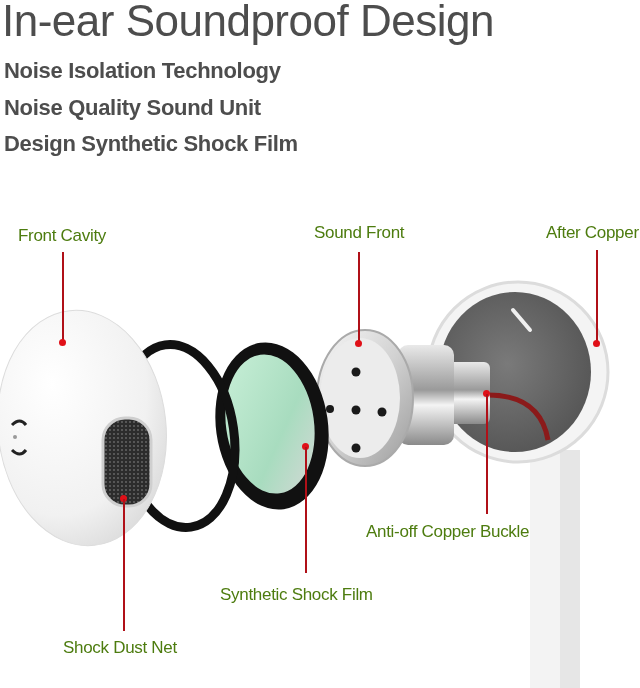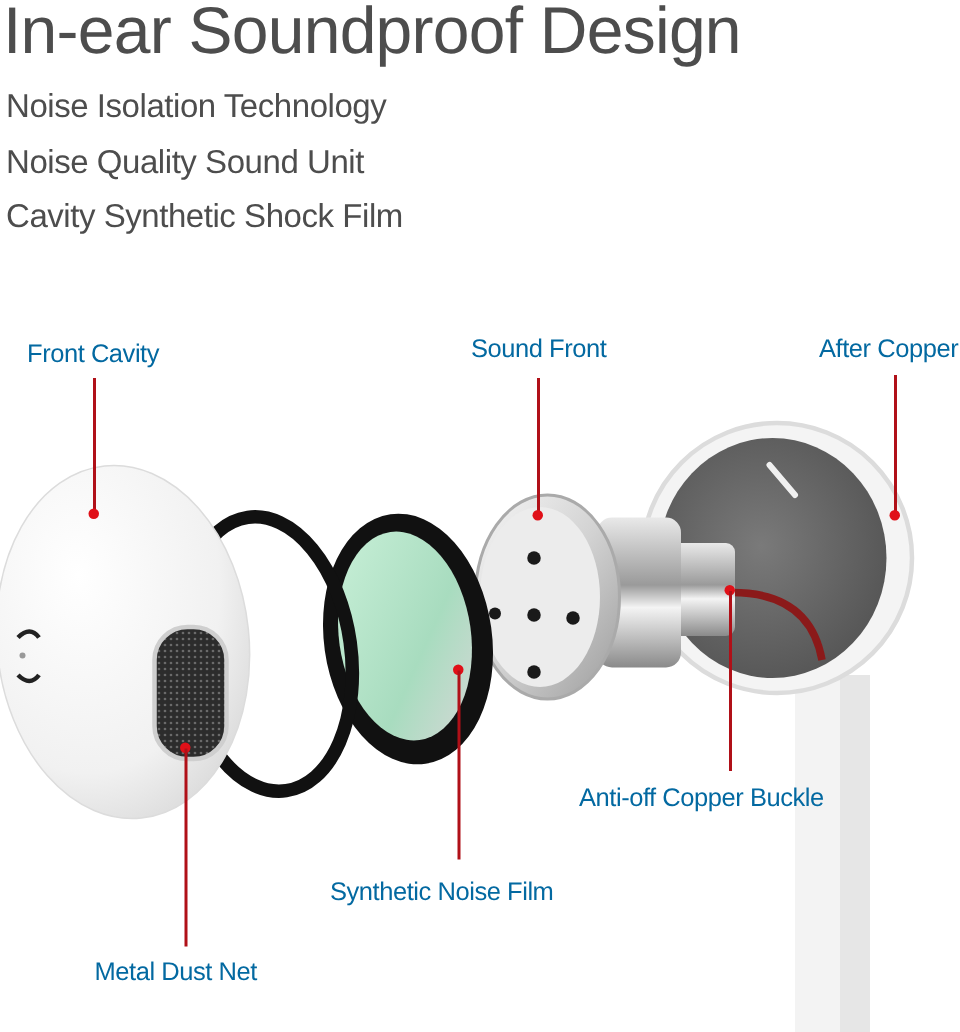--- a/index.html
+++ b/index.html
@@ -5,7 +5,7 @@
   html,body{margin:0;padding:0;background:#fff;}
   body{width:640px;height:688px;position:relative;overflow:hidden;font-family:"Liberation Sans","DejaVu Sans",sans-serif;color:#4a4a4a;}
   .title{position:absolute;left:2px;top:-4px;font-size:44px;letter-spacing:-0.5px;color:#4d4d4d;white-space:nowrap;}
-  .feat{position:absolute;left:4px;font-size:22px;color:#4d4d4d;white-space:nowrap;letter-spacing:-0.3px;}
+  .feat{position:absolute;left:4px;font-size:22px;color:#4d4d4d;white-space:nowrap;letter-spacing:-0.3px;font-weight:bold;}
   .label{position:absolute;font-size:17px;color:#0369a1;white-space:nowrap;letter-spacing:-0.3px;}
   .line{position:absolute;width:2px;background:#b01018;}
   .dot{position:absolute;width:7px;height:7px;border-radius:50%;background:#e01018;}

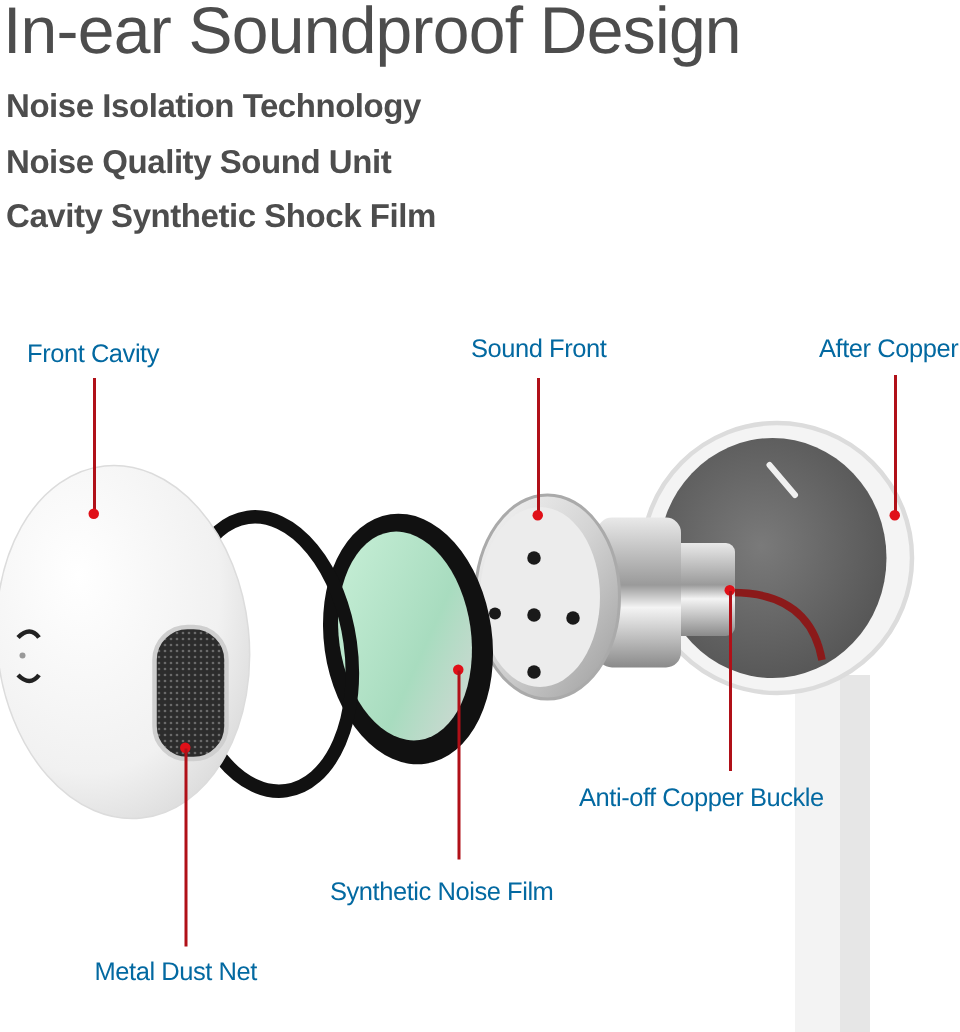--- a/index.html
+++ b/index.html
@@ -17,7 +17,7 @@
 <div class="title">In-ear Soundproof Design</div>
 <div class="feat" style="top:58px">Noise Isolation Technology</div>
 <div class="feat" style="top:95px">Noise Quality Sound Unit</div>
-<div class="feat" style="top:131px">Cavity Synthetic Shock Film</div>
+<div class="feat" style="top:131px">Design Synthetic Shock Film</div>
 
 <svg class="art" width="640" height="688" viewBox="0 0 640 688">
   <defs>

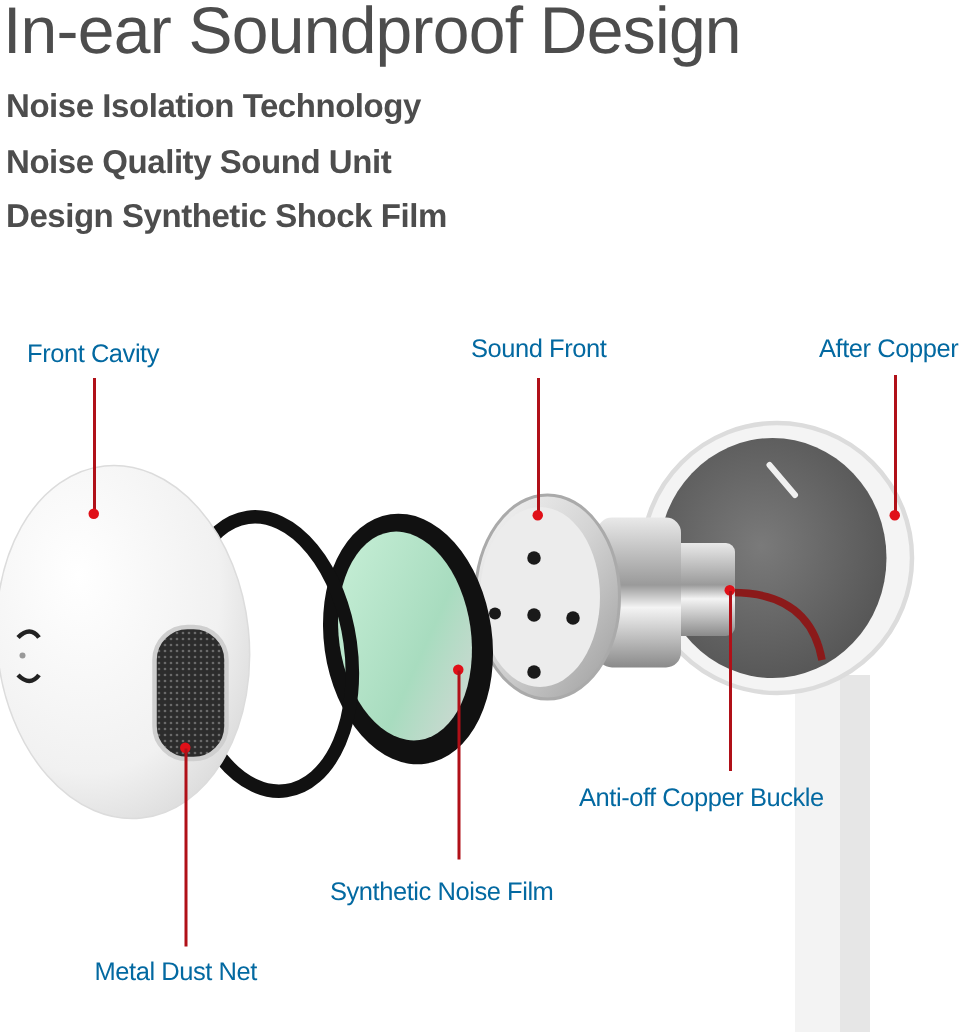--- a/index.html
+++ b/index.html
@@ -6,7 +6,7 @@
   body{width:640px;height:688px;position:relative;overflow:hidden;font-family:"Liberation Sans","DejaVu Sans",sans-serif;color:#4a4a4a;}
   .title{position:absolute;left:2px;top:-4px;font-size:44px;letter-spacing:-0.5px;color:#4d4d4d;white-space:nowrap;}
   .feat{position:absolute;left:4px;font-size:22px;color:#4d4d4d;white-space:nowrap;letter-spacing:-0.3px;font-weight:bold;}
-  .label{position:absolute;font-size:17px;color:#0369a1;white-space:nowrap;letter-spacing:-0.3px;}
+  .label{position:absolute;font-size:17px;color:#4d7c0f;white-space:nowrap;letter-spacing:-0.3px;}
   .line{position:absolute;width:2px;background:#b01018;}
   .dot{position:absolute;width:7px;height:7px;border-radius:50%;background:#e01018;}
   svg.art{position:absolute;left:0;top:0;}

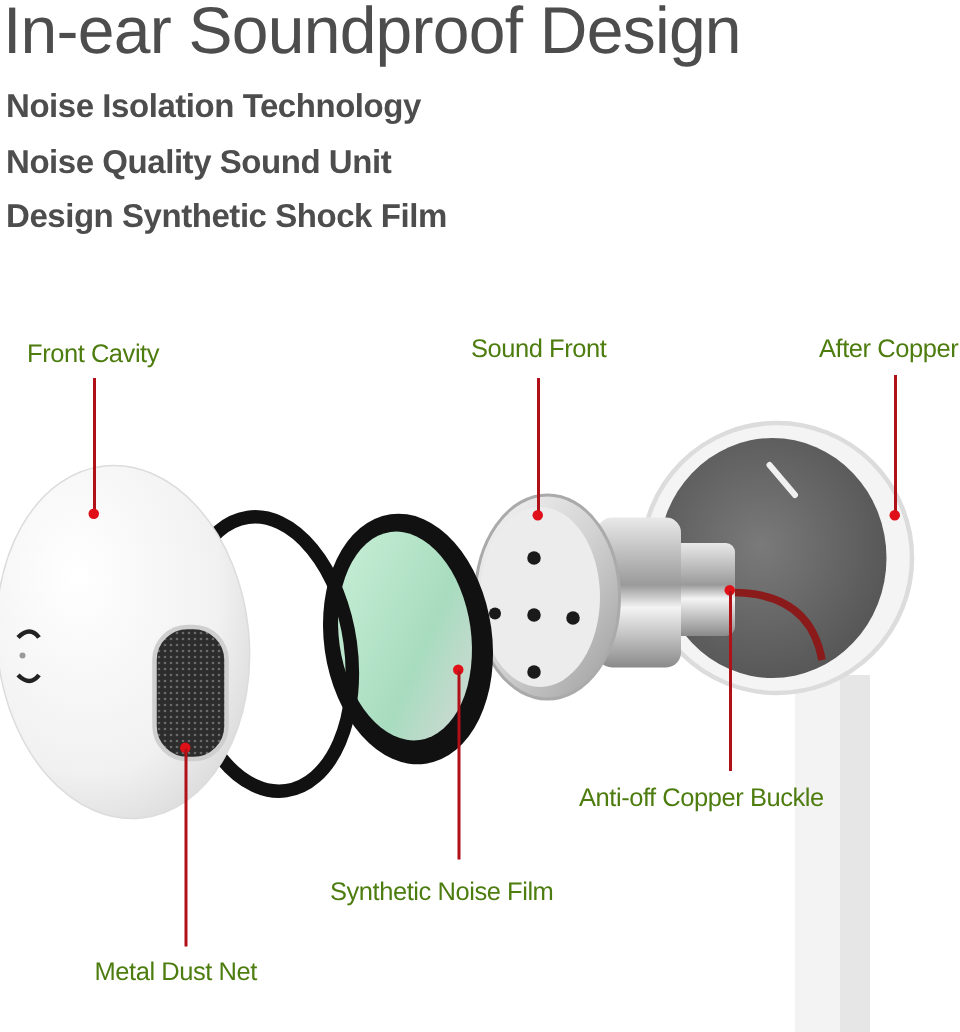--- a/index.html
+++ b/index.html
@@ -97,7 +97,7 @@
 
 <div class="dot" style="left:483px;top:390px"></div>
 <div class="line" style="left:486px;top:394px;height:120px"></div>
-<div class="label" style="left:386px;top:522px">Anti-off Copper Buckle</div>
+<div class="label" style="left:366px;top:522px">Anti-off Copper Buckle</div>
 
 <div class="dot" style="left:302px;top:443px"></div>
 <div class="line" style="left:305px;top:447px;height:126px"></div>

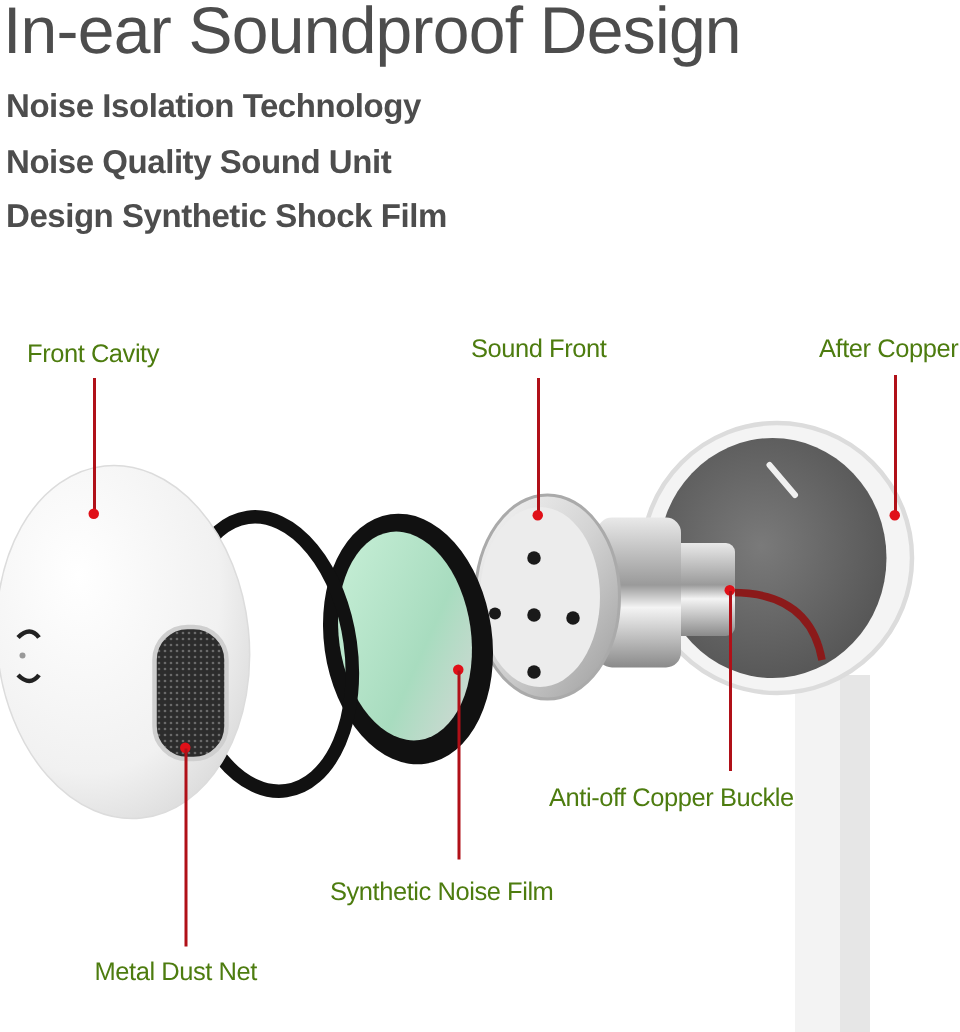--- a/index.html
+++ b/index.html
@@ -101,7 +101,7 @@
 
 <div class="dot" style="left:302px;top:443px"></div>
 <div class="line" style="left:305px;top:447px;height:126px"></div>
-<div class="label" style="left:220px;top:585px">Synthetic Noise Film</div>
+<div class="label" style="left:220px;top:585px">Synthetic Shock Film</div>
 
 <div class="dot" style="left:120px;top:495px"></div>
 <div class="line" style="left:123px;top:499px;height:132px"></div>

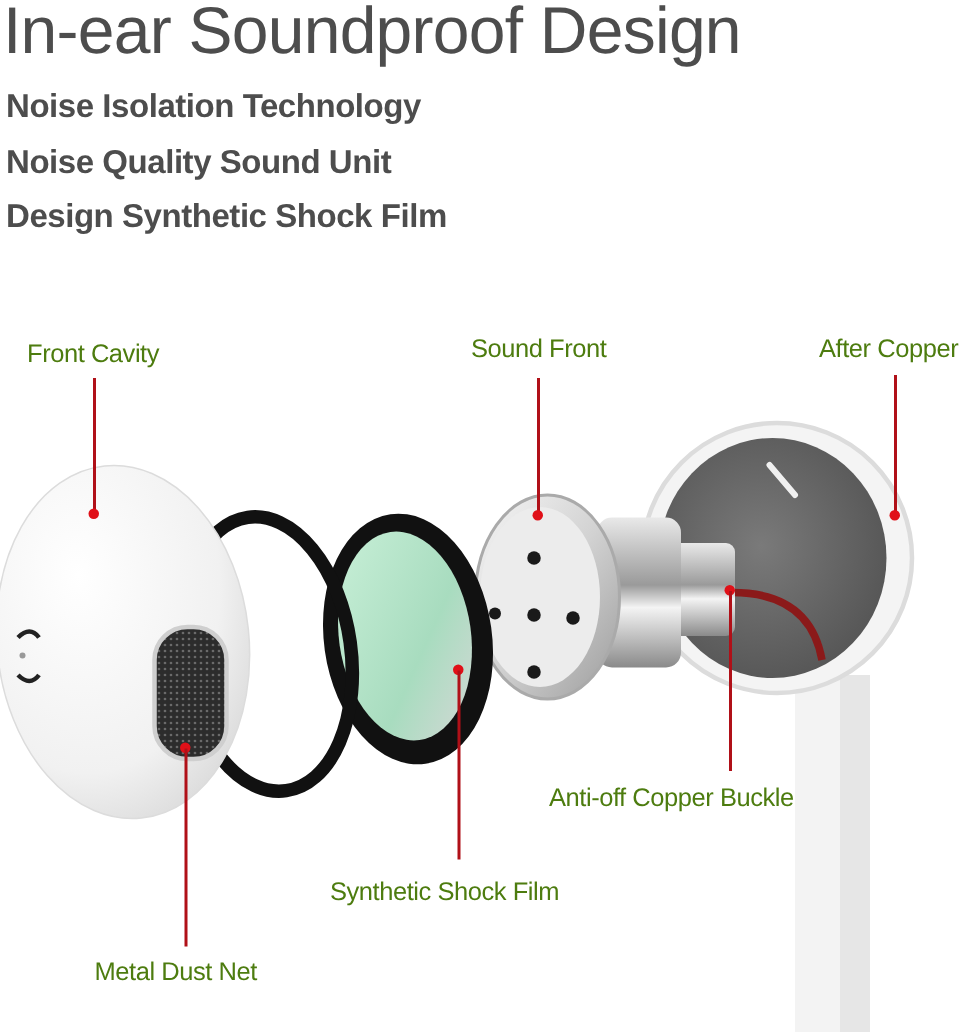--- a/index.html
+++ b/index.html
@@ -105,6 +105,6 @@
 
 <div class="dot" style="left:120px;top:495px"></div>
 <div class="line" style="left:123px;top:499px;height:132px"></div>
-<div class="label" style="left:63px;top:638px">Metal Dust Net</div>
+<div class="label" style="left:63px;top:638px">Shock Dust Net</div>
 
 </body></html>

